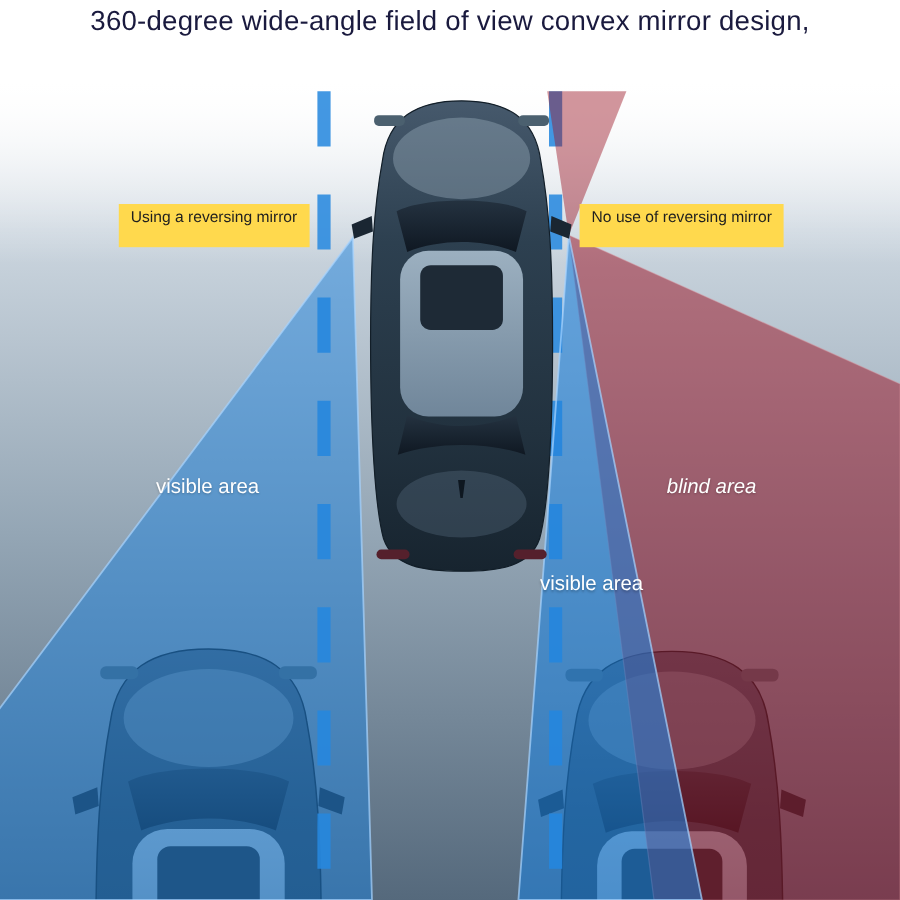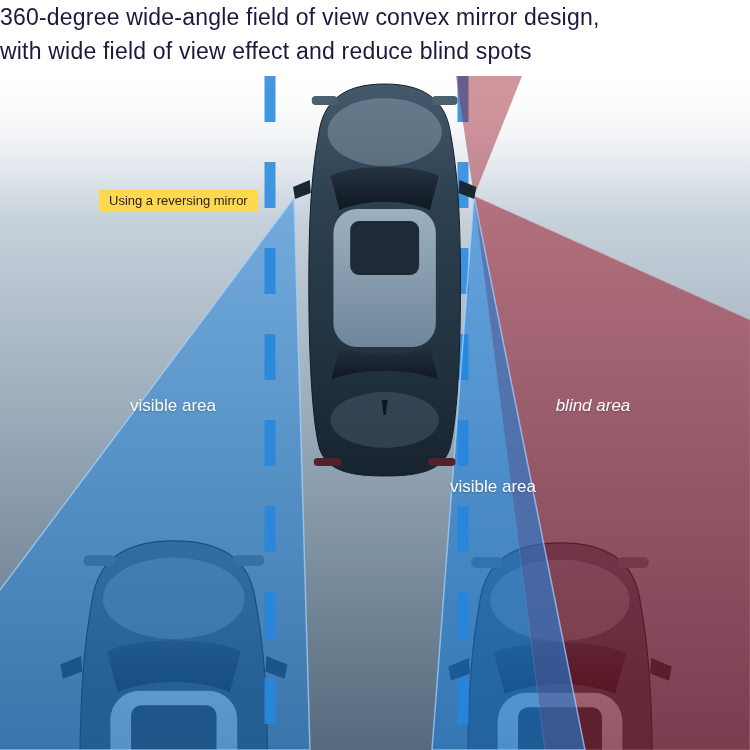--- a/index.html
+++ b/index.html
@@ -16,7 +16,7 @@
     font-family:"Liberation Sans", sans-serif;}
   .page{position:relative;width:750px;height:750px;background:#ffffff;}
   .title-block{position:absolute;top:0;left:0;width:750px;height:70px;
-    text-align:left;z-index:5;}
+    text-align:center;z-index:5;}
   .title-line{font-size:23px;font-weight:500;color:var(--title-text);
     line-height:34px;letter-spacing:.2px;}
   .scene{position:absolute;top:70px;left:0;width:750px;height:680px;}

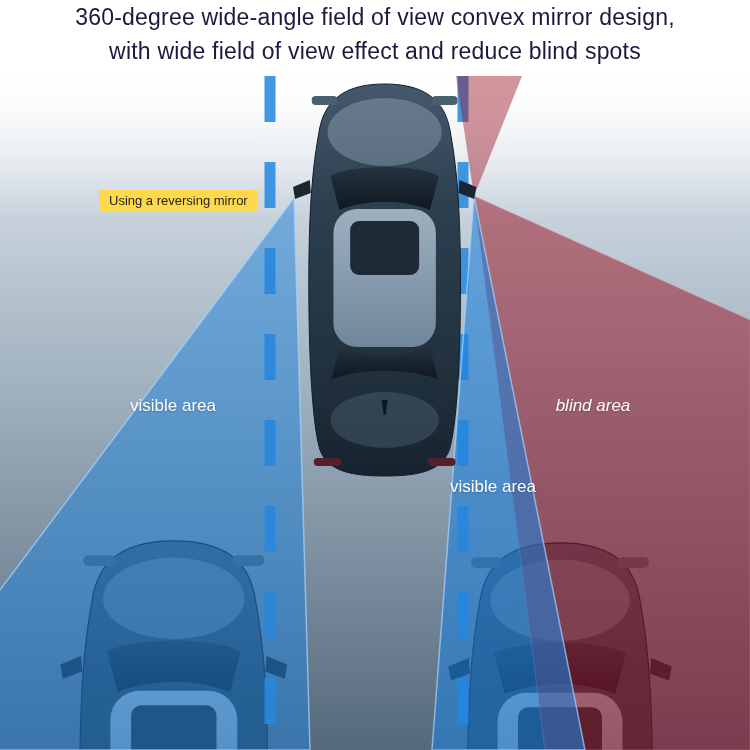--- a/index.html
+++ b/index.html
@@ -39,7 +39,6 @@
 
   <div class="title-block">
     <div class="title-line">360-degree wide-angle field of view convex mirror design,</div>
-    <div class="title-line">with wide field of view effect and reduce blind spots</div>
   </div>
 
   <div class="scene">

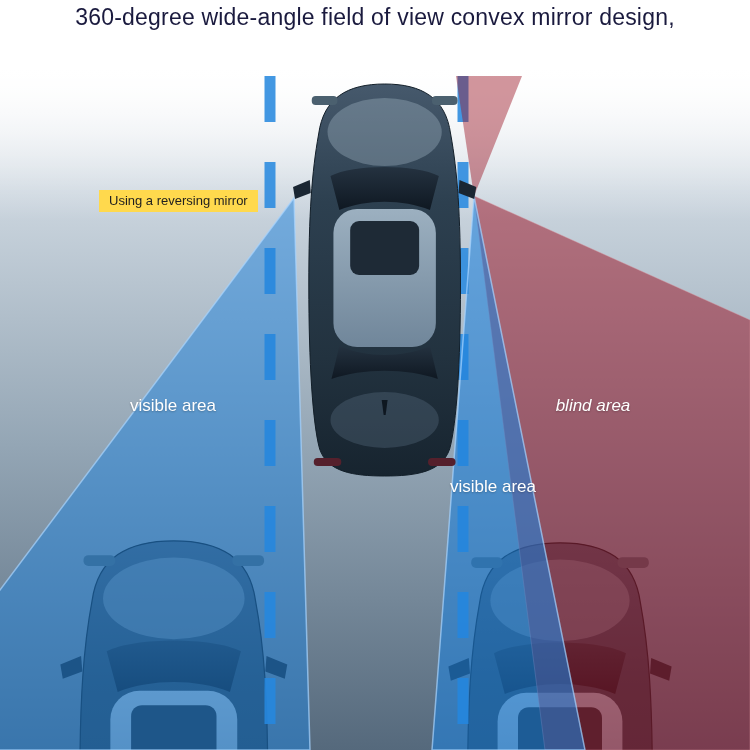--- a/index.html
+++ b/index.html
@@ -21,9 +21,9 @@
     line-height:34px;letter-spacing:.2px;}
   .scene{position:absolute;top:70px;left:0;width:750px;height:680px;}
   .scene svg{position:absolute;top:0;left:0;}
-  .tag{position:absolute;height:22px;line-height:22px;padding:0 10px;
+  .tag{position:absolute;height:36px;line-height:22px;padding:0 10px;
     background:var(--tag-bg);color:var(--tag-text);font-size:13px;
-    white-space:nowrap;z-index:4;margin-top:20px;}
+    white-space:nowrap;z-index:4;}
   .tag-left{left:99px;top:100px;}
   .tag-right{left:483px;top:100px;}
   .area-label{position:absolute;color:var(--area-text);font-size:17px;

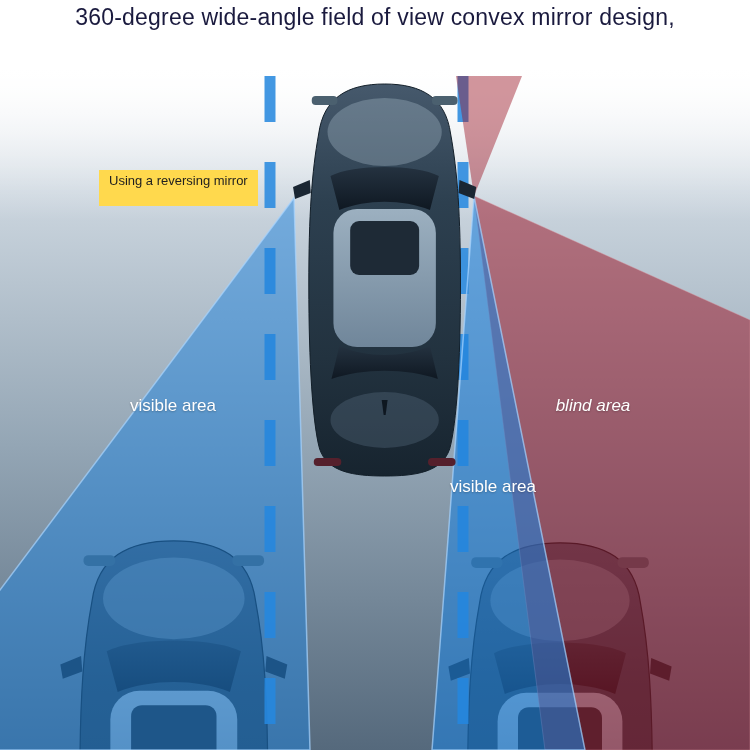--- a/index.html
+++ b/index.html
@@ -114,6 +114,7 @@
     </svg>
 
     <div class="tag tag-left">Using a reversing mirror</div>
+    <div class="tag tag-right">No use of reversing mirror</div>
 
     <div class="area-label area-visible-left">visible area</div>
     <div class="area-label area-blind">blind area</div>

